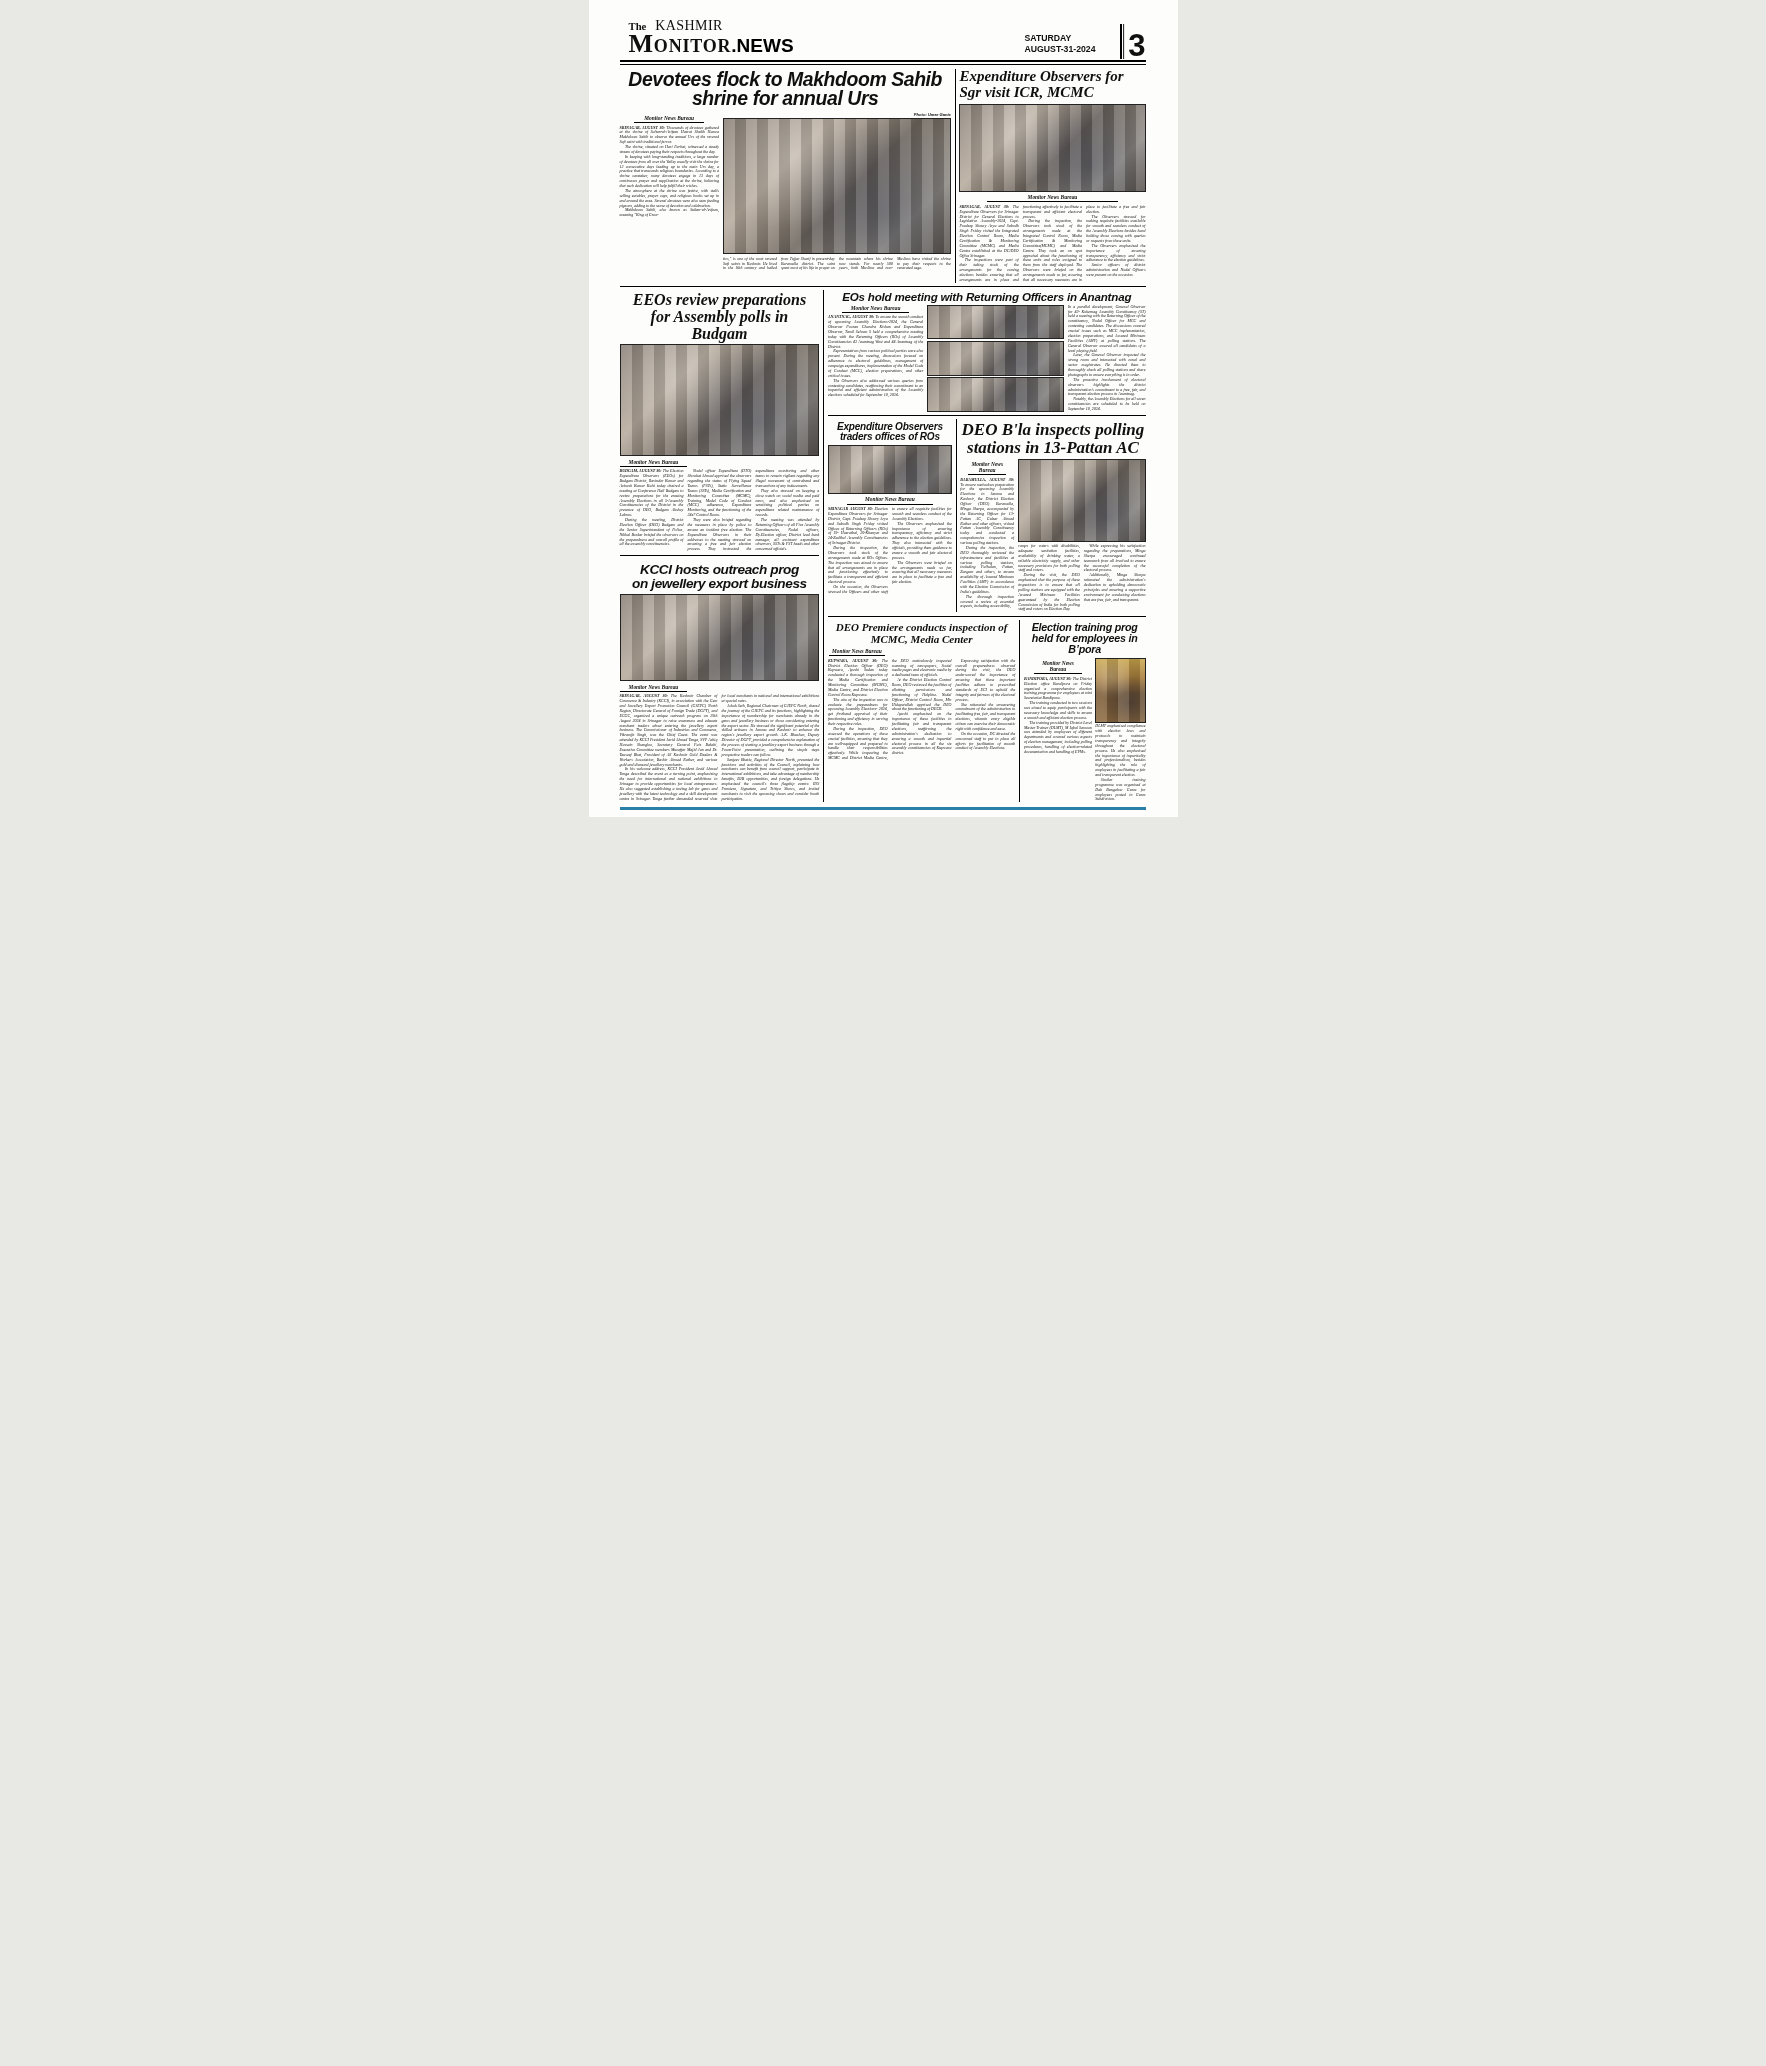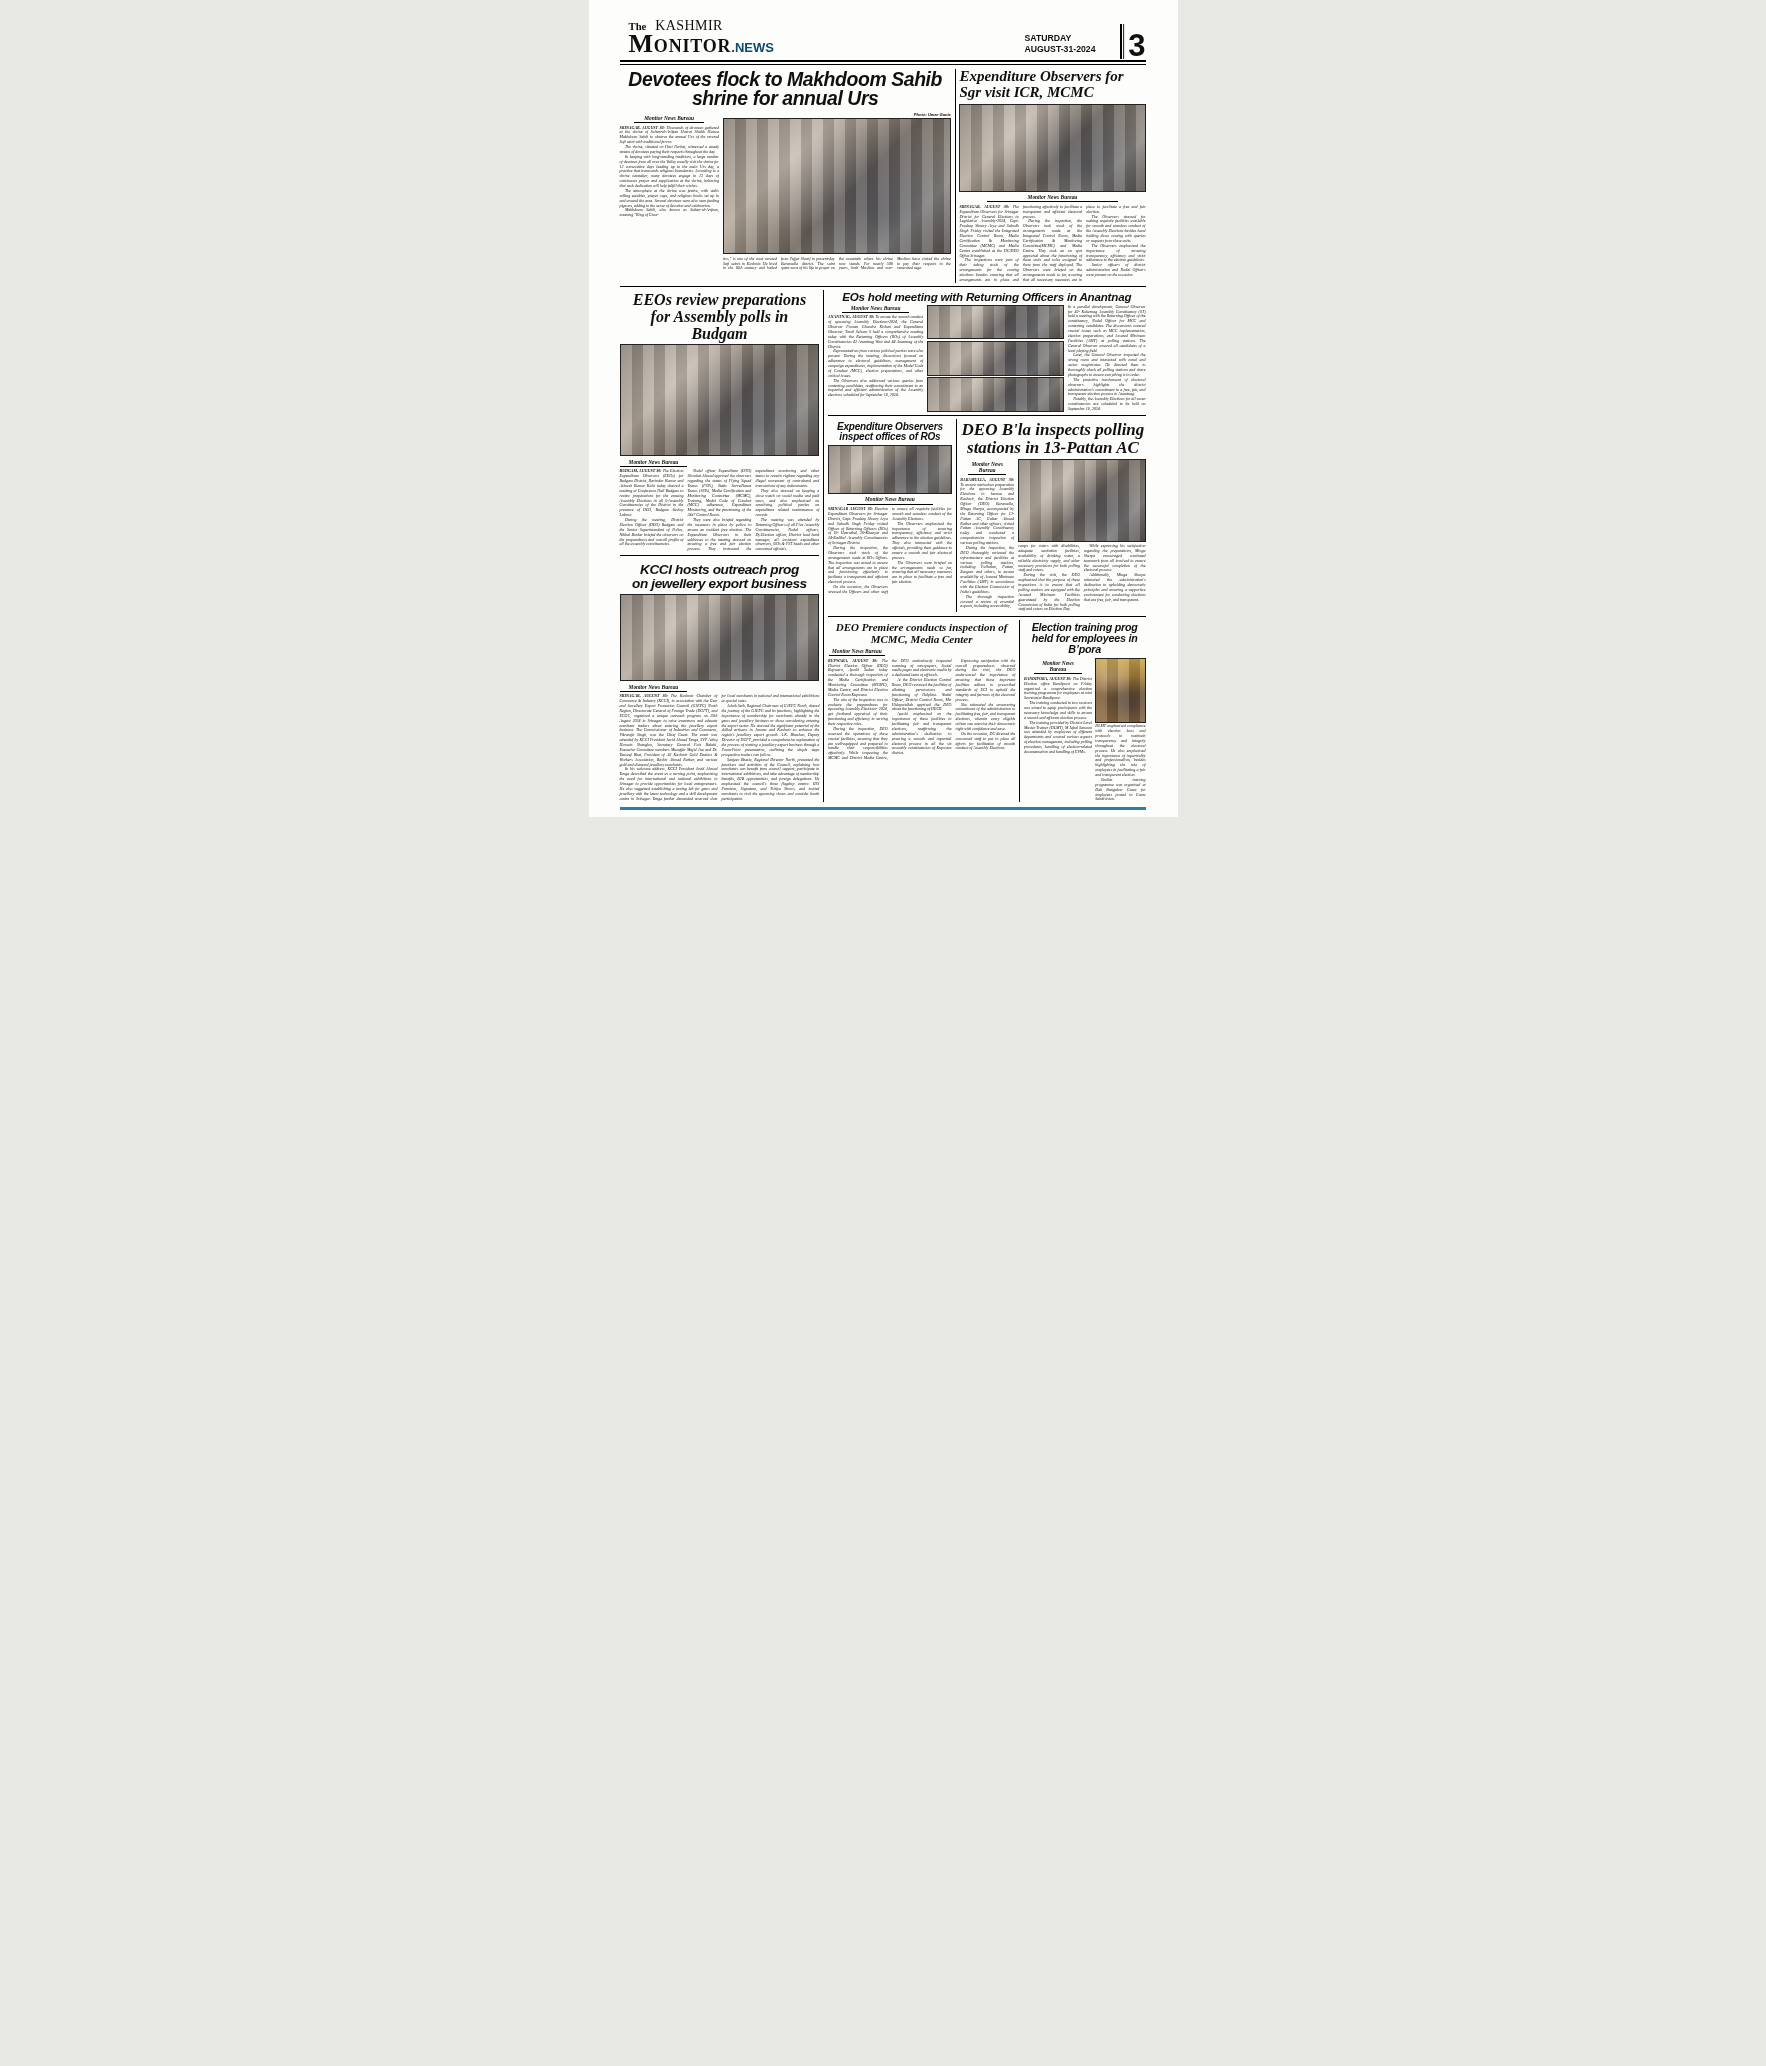--- a/index.html
+++ b/index.html
@@ -12,7 +12,7 @@
   .logo-the{font-size:10.7px;font-weight:700;margin-right:9px;}
   .logo-kashmir{font-size:14px;font-weight:400;letter-spacing:0.4px;}
   .logo-line2{font-size:26px;font-weight:700;font-variant:small-caps;letter-spacing:0.8px;}
-  .logo-news{color:#0c4a6e;font-family:"Liberation Sans",sans-serif;font-variant:normal;font-weight:800;font-size:13px;letter-spacing:0;}
+  .logo-news{color:#000000;font-family:"Liberation Sans",sans-serif;font-variant:normal;font-weight:800;font-size:19px;letter-spacing:0;}
   .dateblock{position:absolute;right:50px;bottom:4.1px;text-align:left;
              font-family:"Liberation Sans",sans-serif;font-weight:800;font-size:8.7px;line-height:1.25;}
   .pagenum-wrap{position:absolute;right:0;bottom:0;height:35px;display:flex;align-items:flex-end;}

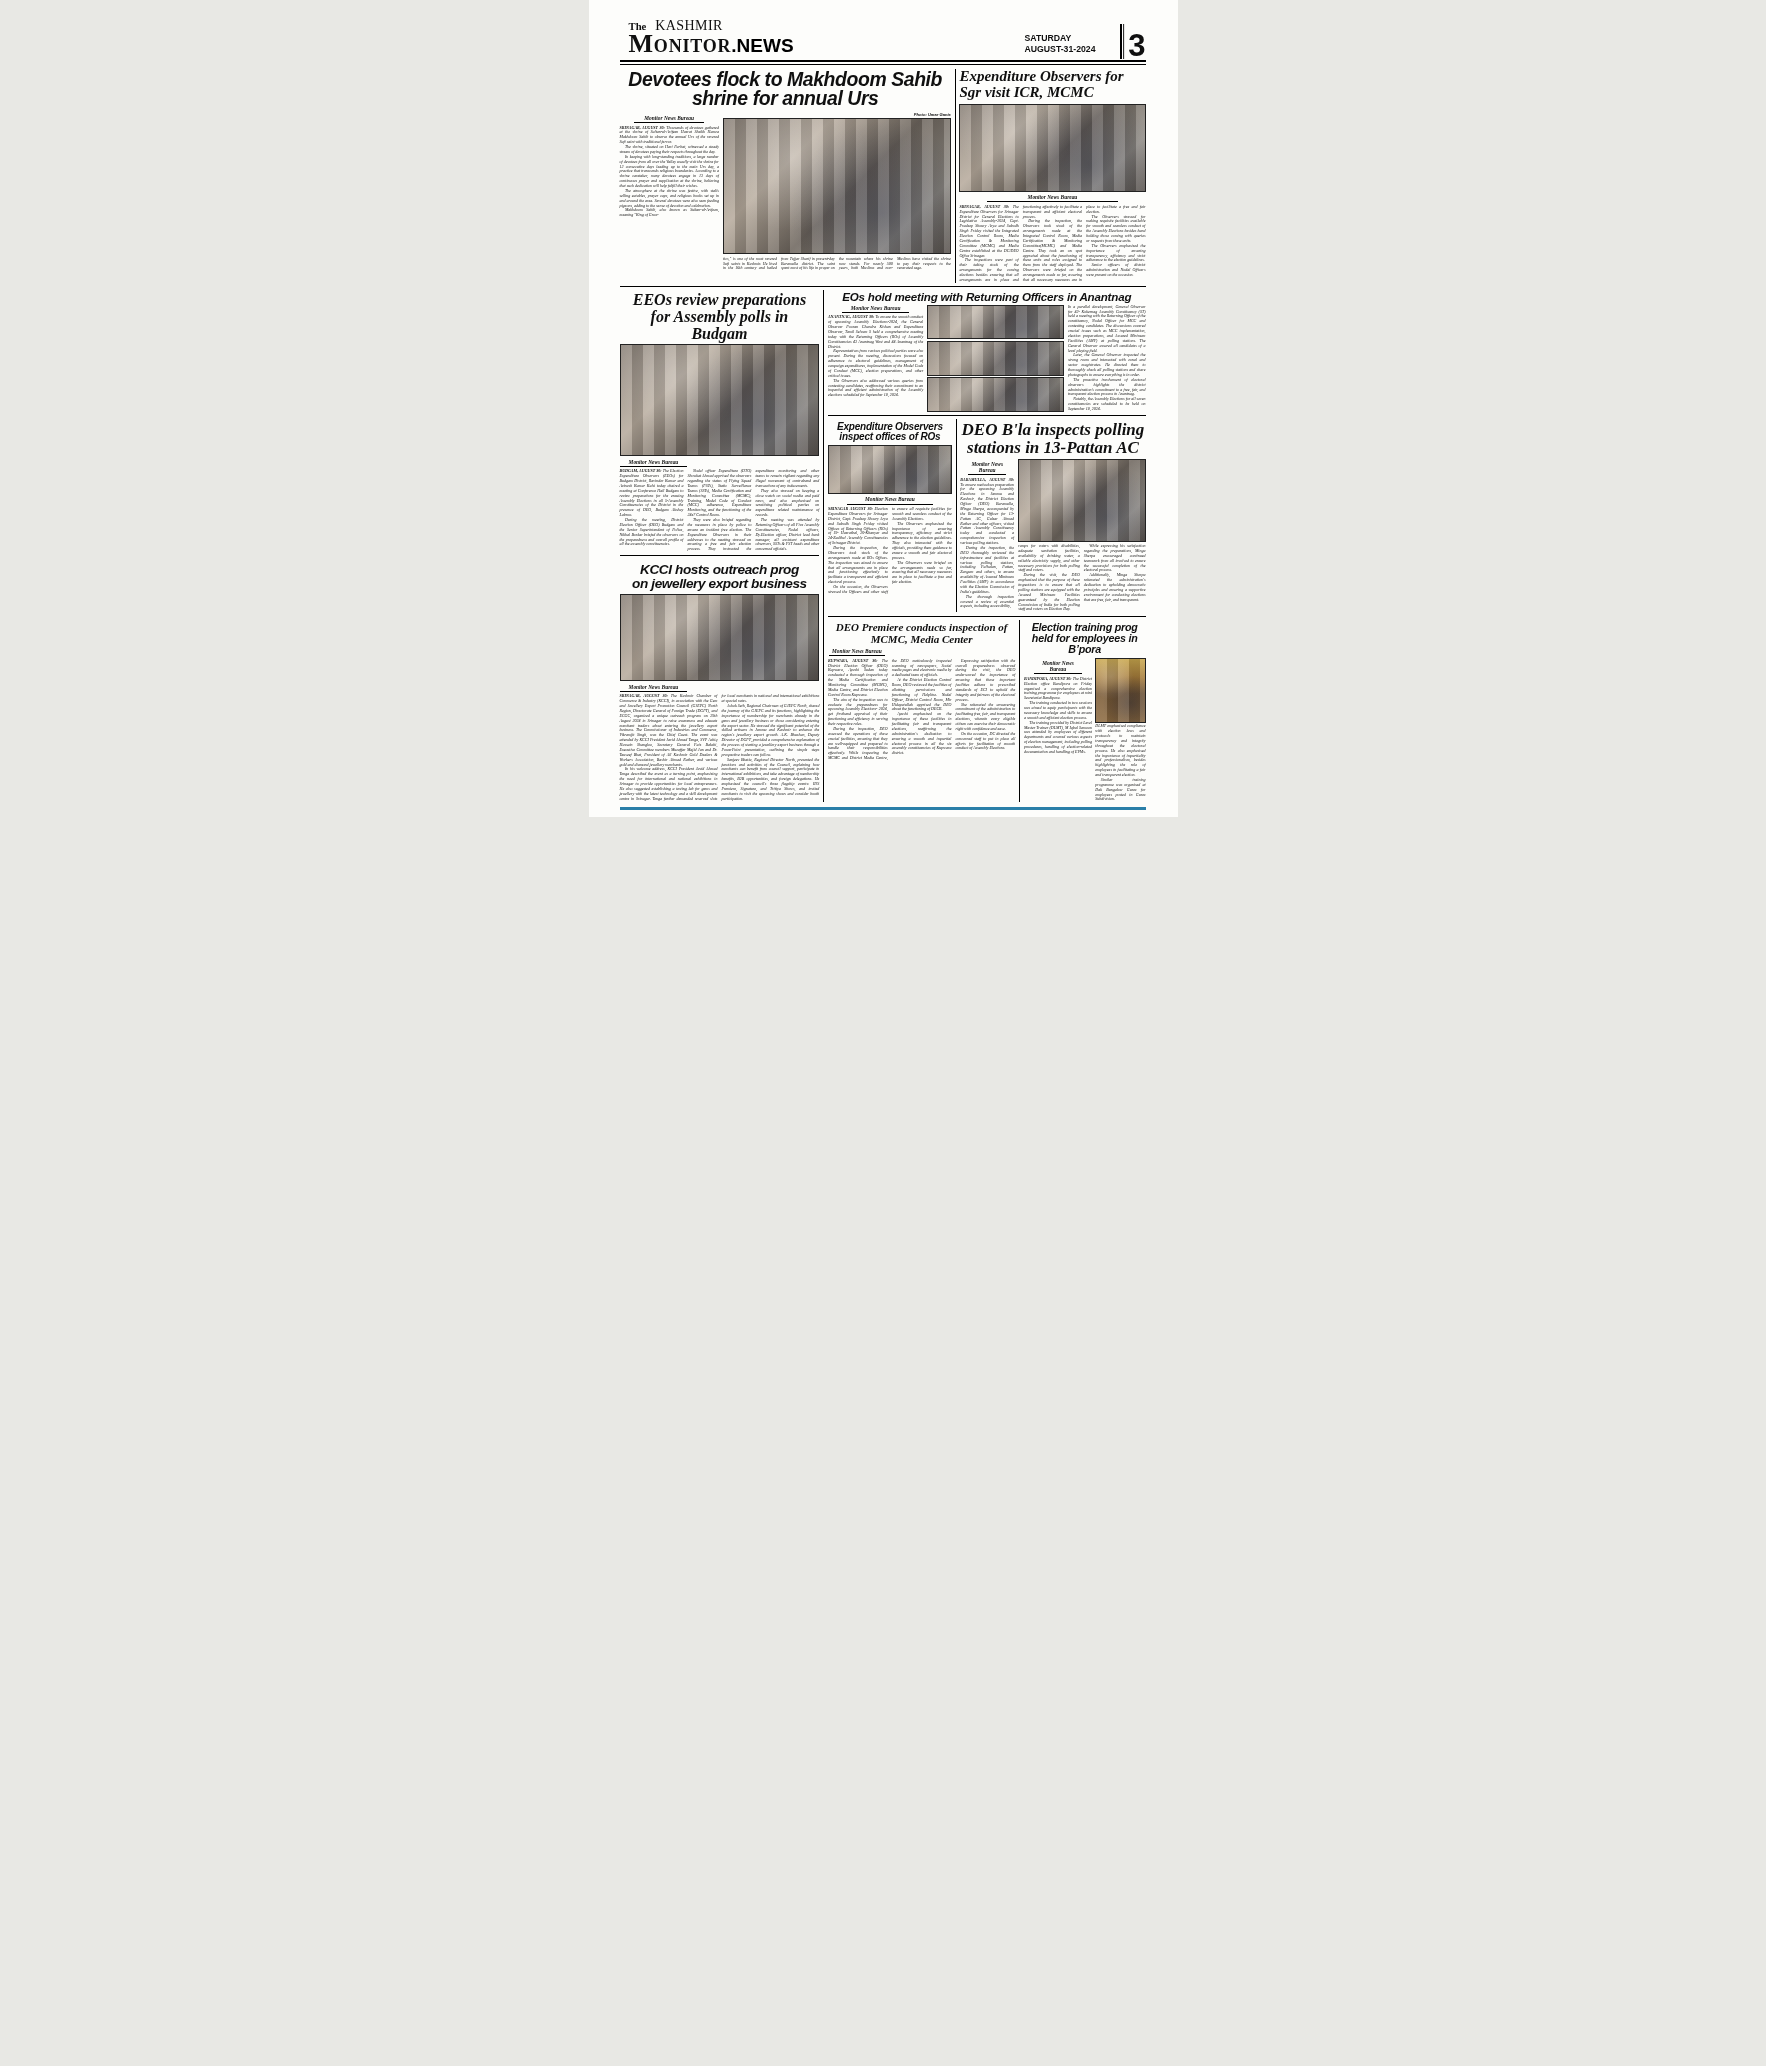--- a/index.html
+++ b/index.html
@@ -226,7 +226,7 @@
 
         <div class="row">
           <article class="a6">
-            <h3 class="hl-sans a6-hl">Expenditure Observers inspect offices of ROs</h3>
+            <h3 class="hl-sans a6-hl">Expenditure Observers traders offices of ROs</h3>
             <div class="photo a6-photo"></div>
             <div class="byline">Monitor News Bureau</div>
             <div class="body cols2">

